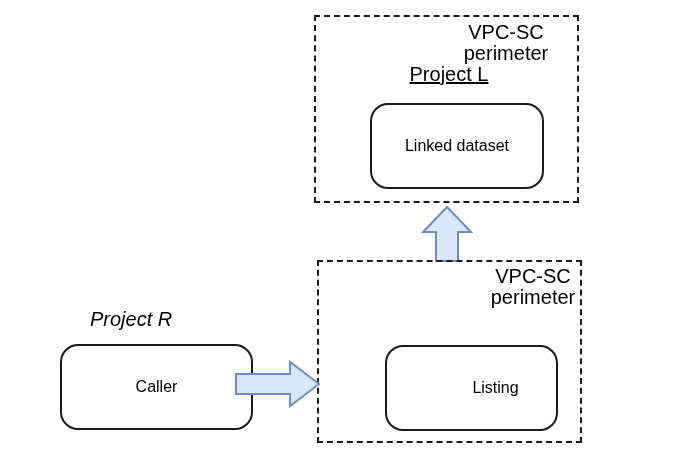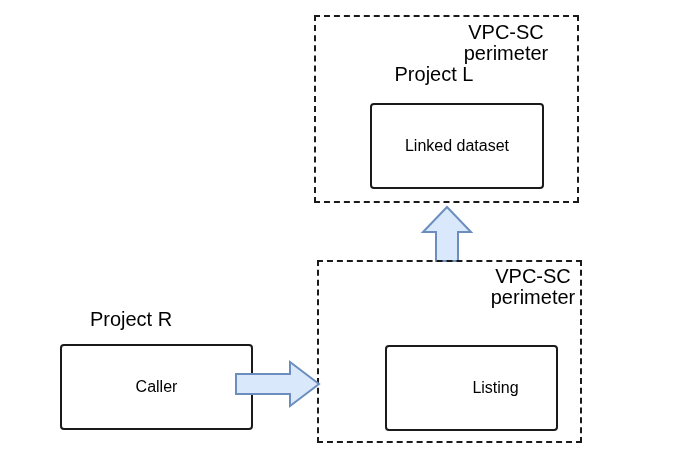--- a/index.html
+++ b/index.html
@@ -99,10 +99,11 @@
     text-align: center;
   }
   #label-project-l {
-    left: 366px;
+    left: 381px;
     top: 64px;
     width: 136px;
     text-align: center;
+    text-decoration: underline;
   }
   #label-vpcsc-bottom {
     left: 465px;

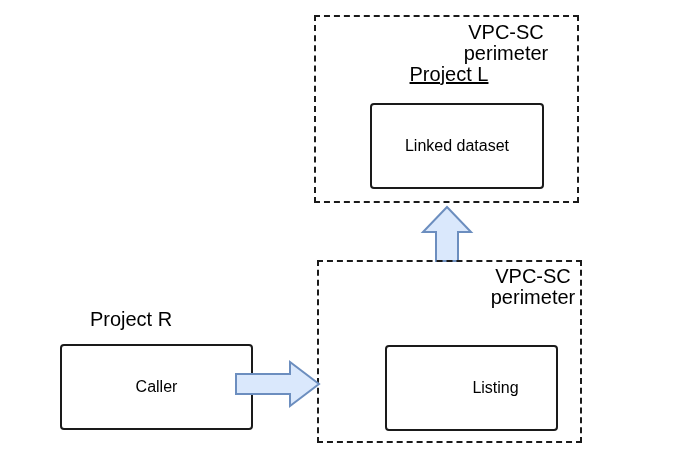--- a/index.html
+++ b/index.html
@@ -48,7 +48,7 @@
     position: absolute;
     box-sizing: border-box;
     border: 2px solid #1a1a1a;
-    border-radius: 4px;
+    border-radius: 18px;
     background: #ffffff;
     display: flex;
     align-items: center;

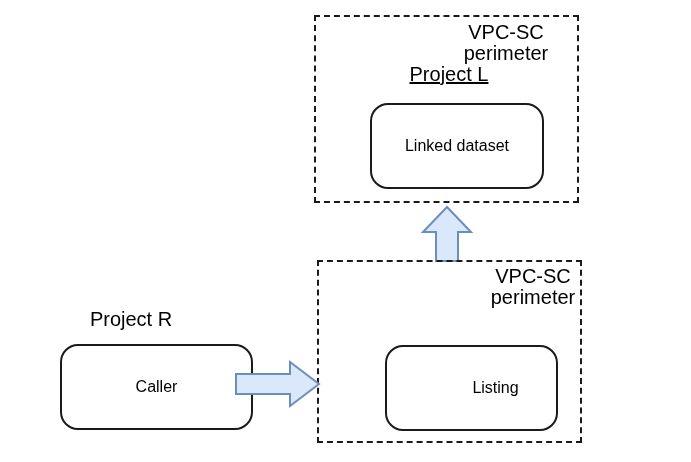--- a/index.html
+++ b/index.html
@@ -118,10 +118,11 @@
     text-align: center;
   }
   #label-project-r {
-    left: 63px;
+    left: 90px;
     top: 309px;
     width: 136px;
-    text-align: center;
+    text-align: left;
+    font-style: italic;
   }
 
   

